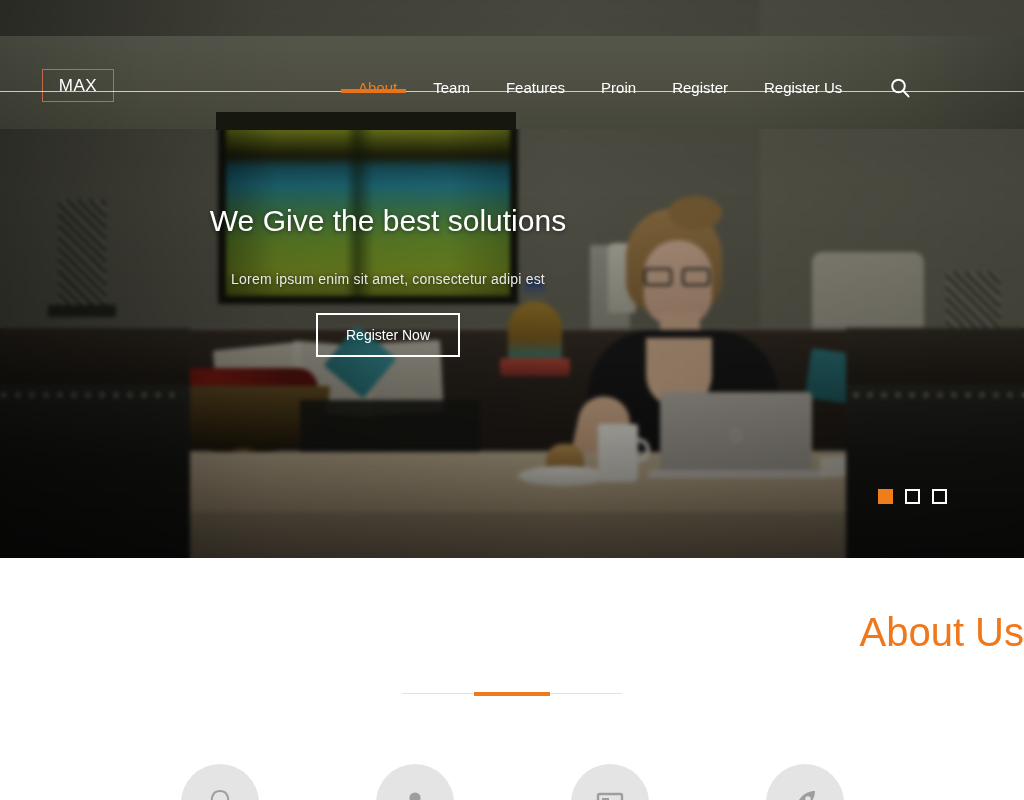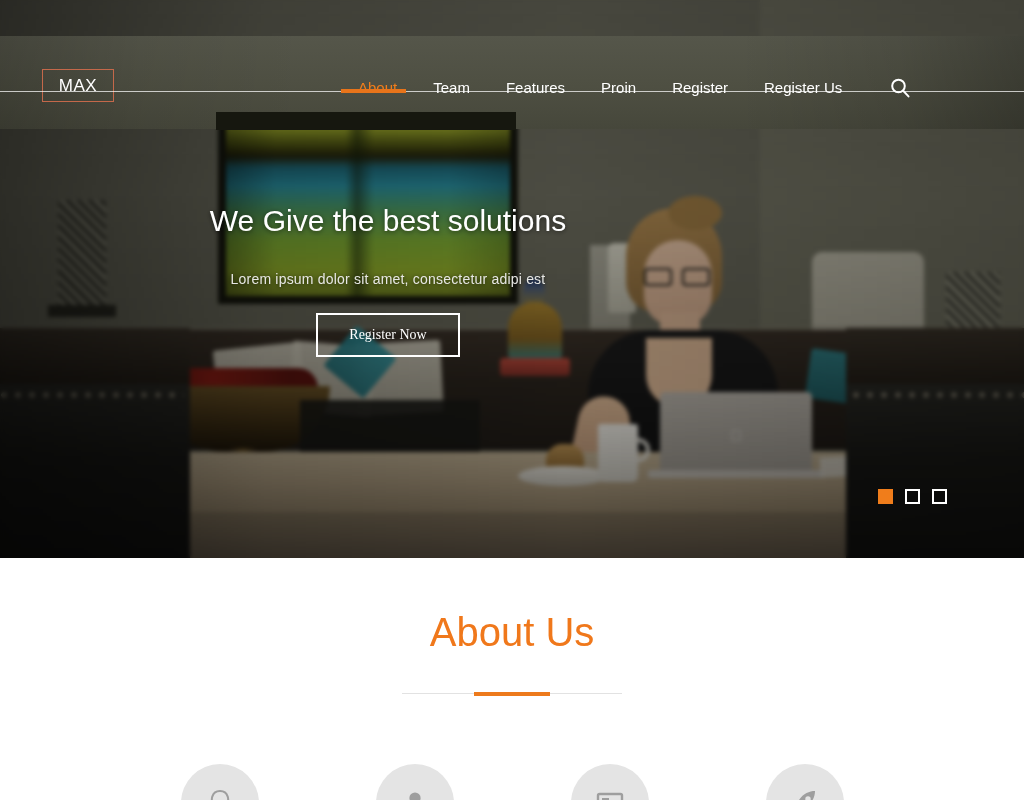--- a/index.html
+++ b/index.html
@@ -720,7 +720,7 @@
       <h1 class="hero-title">
         <span>We Give the best solutions</span>
       </h1>
-      <p class="hero-sub">Lorem ipsum dolor sit amet, consectetur adipi est</p>
+      <p class="hero-sub">Lorem ipsum enim sit amet, consectetur adipi est</p>
       <button class="hero-cta">Register Now</button>
     </div>
 

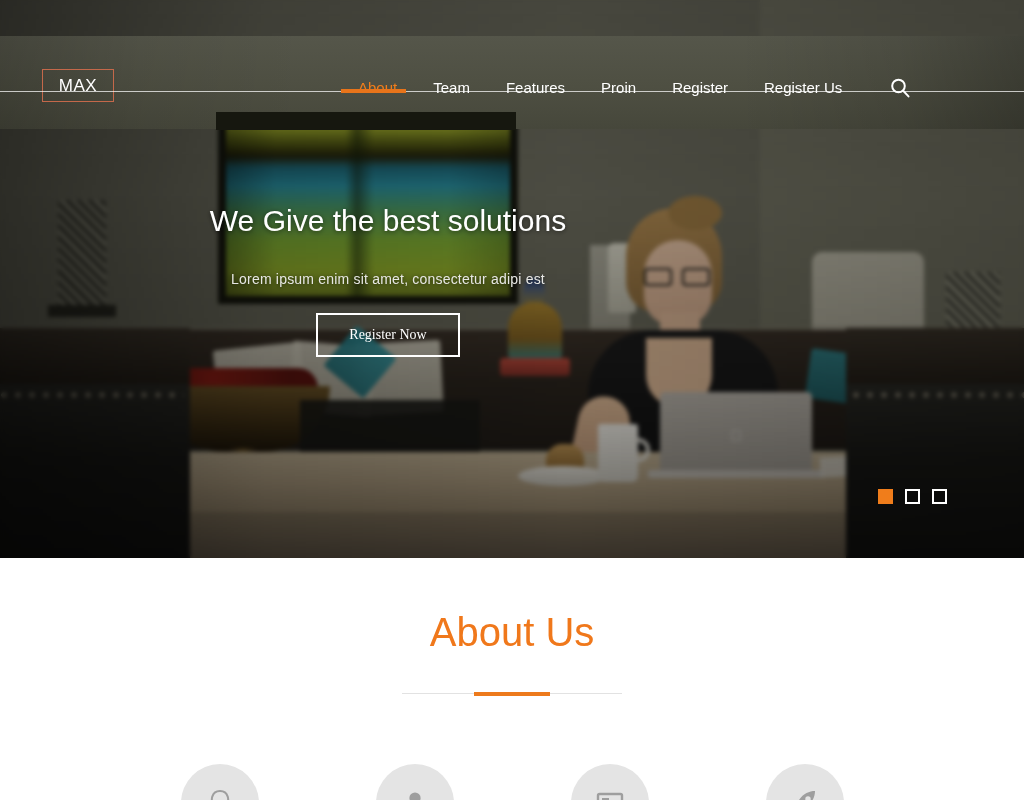--- a/index.html
+++ b/index.html
@@ -549,7 +549,7 @@
     background: transparent;
     color: #ffffff;
     font-size: 14px;
-    font-family: Liberation Serif, serif;
+    font-family: Liberation Sans, sans-serif;
     cursor: pointer;
     line-height: 1;
   }

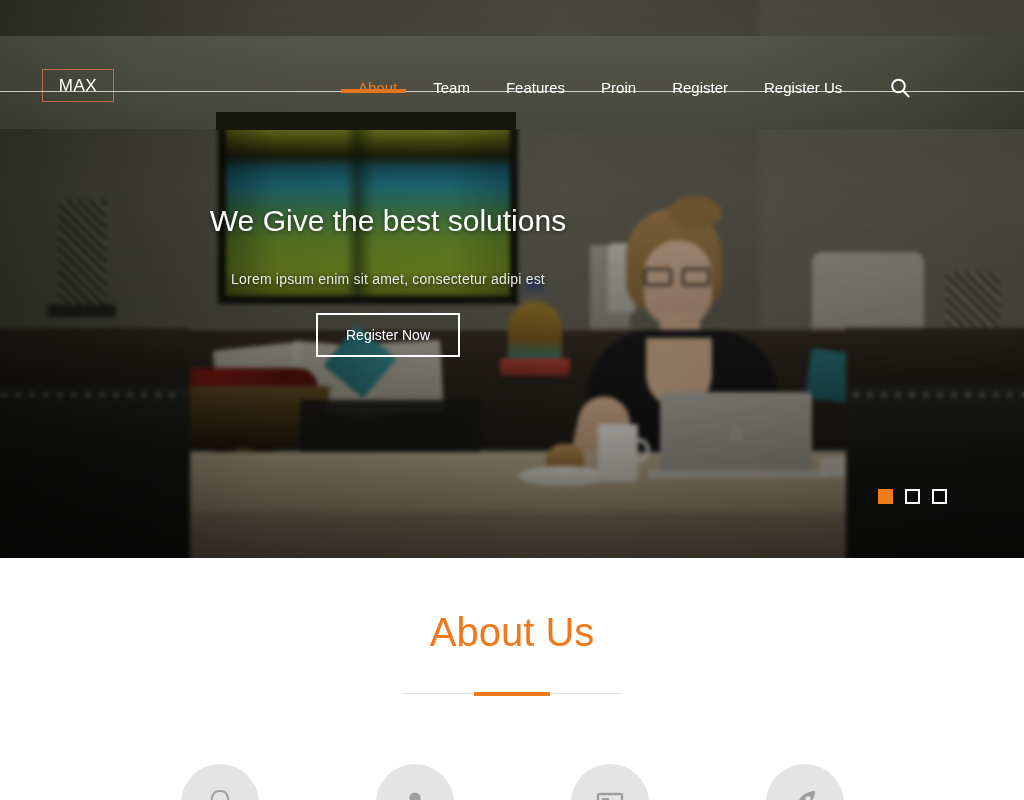--- a/index.html
+++ b/index.html
@@ -591,6 +591,7 @@
     font-size: 40px;
     font-weight: 400;
     line-height: 1;
+    text-align: right;
   }
   .about-divider {
     position: relative;

